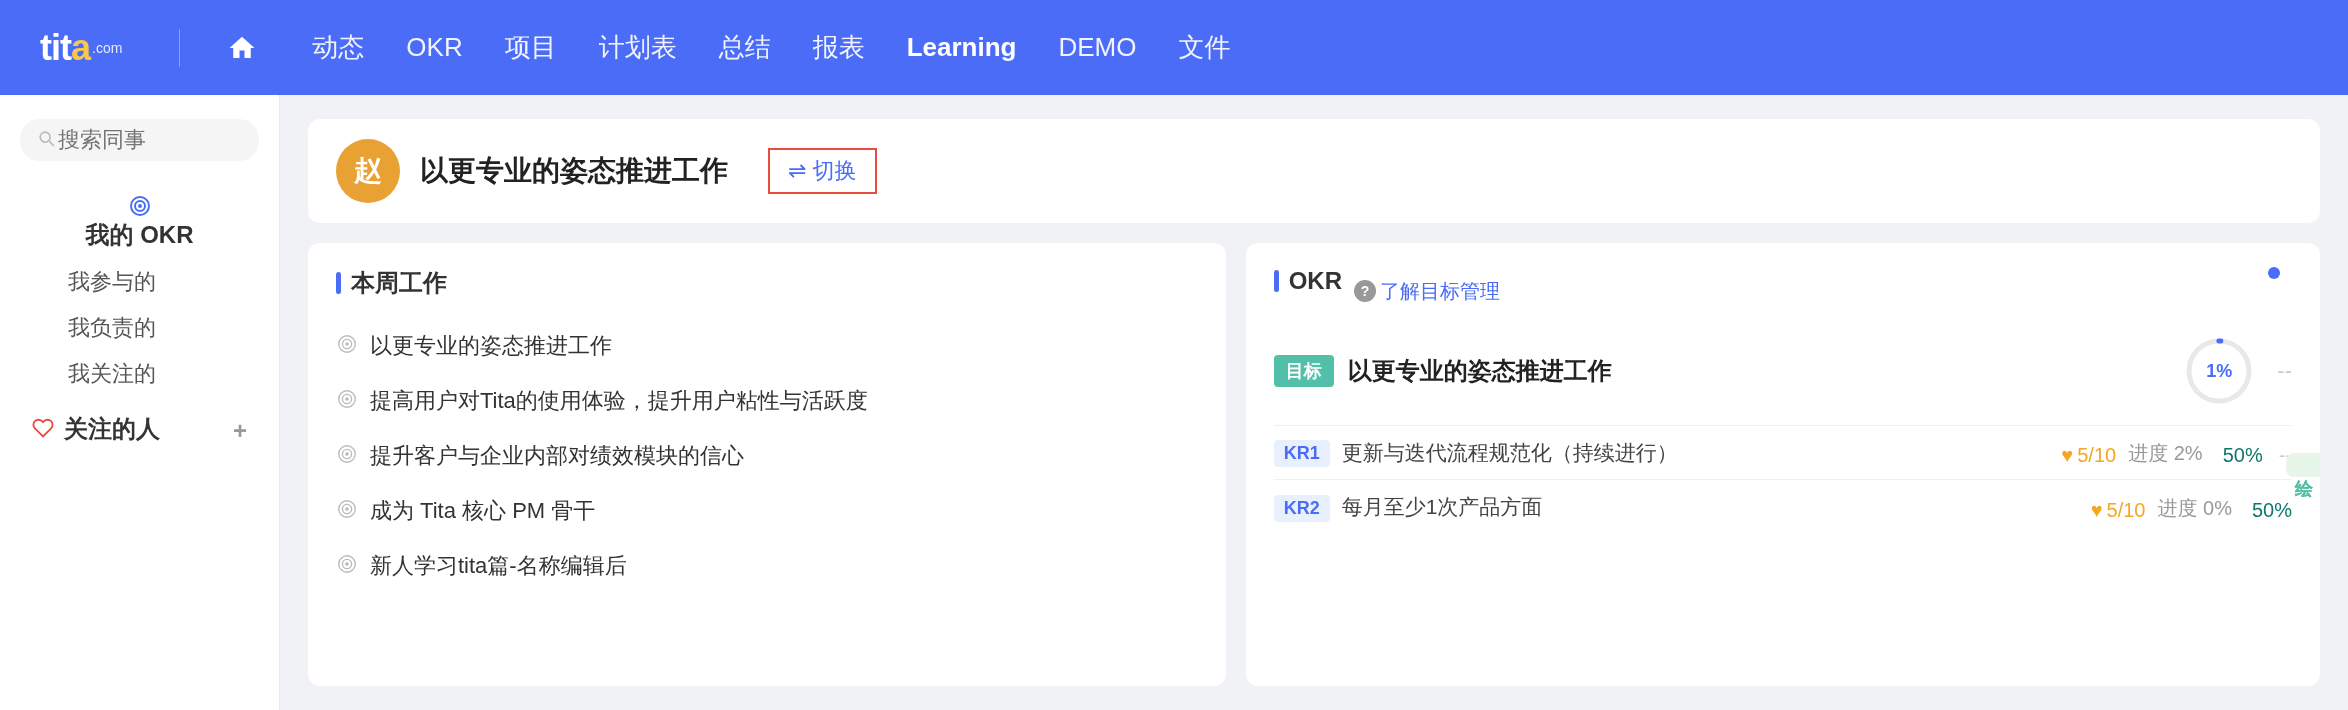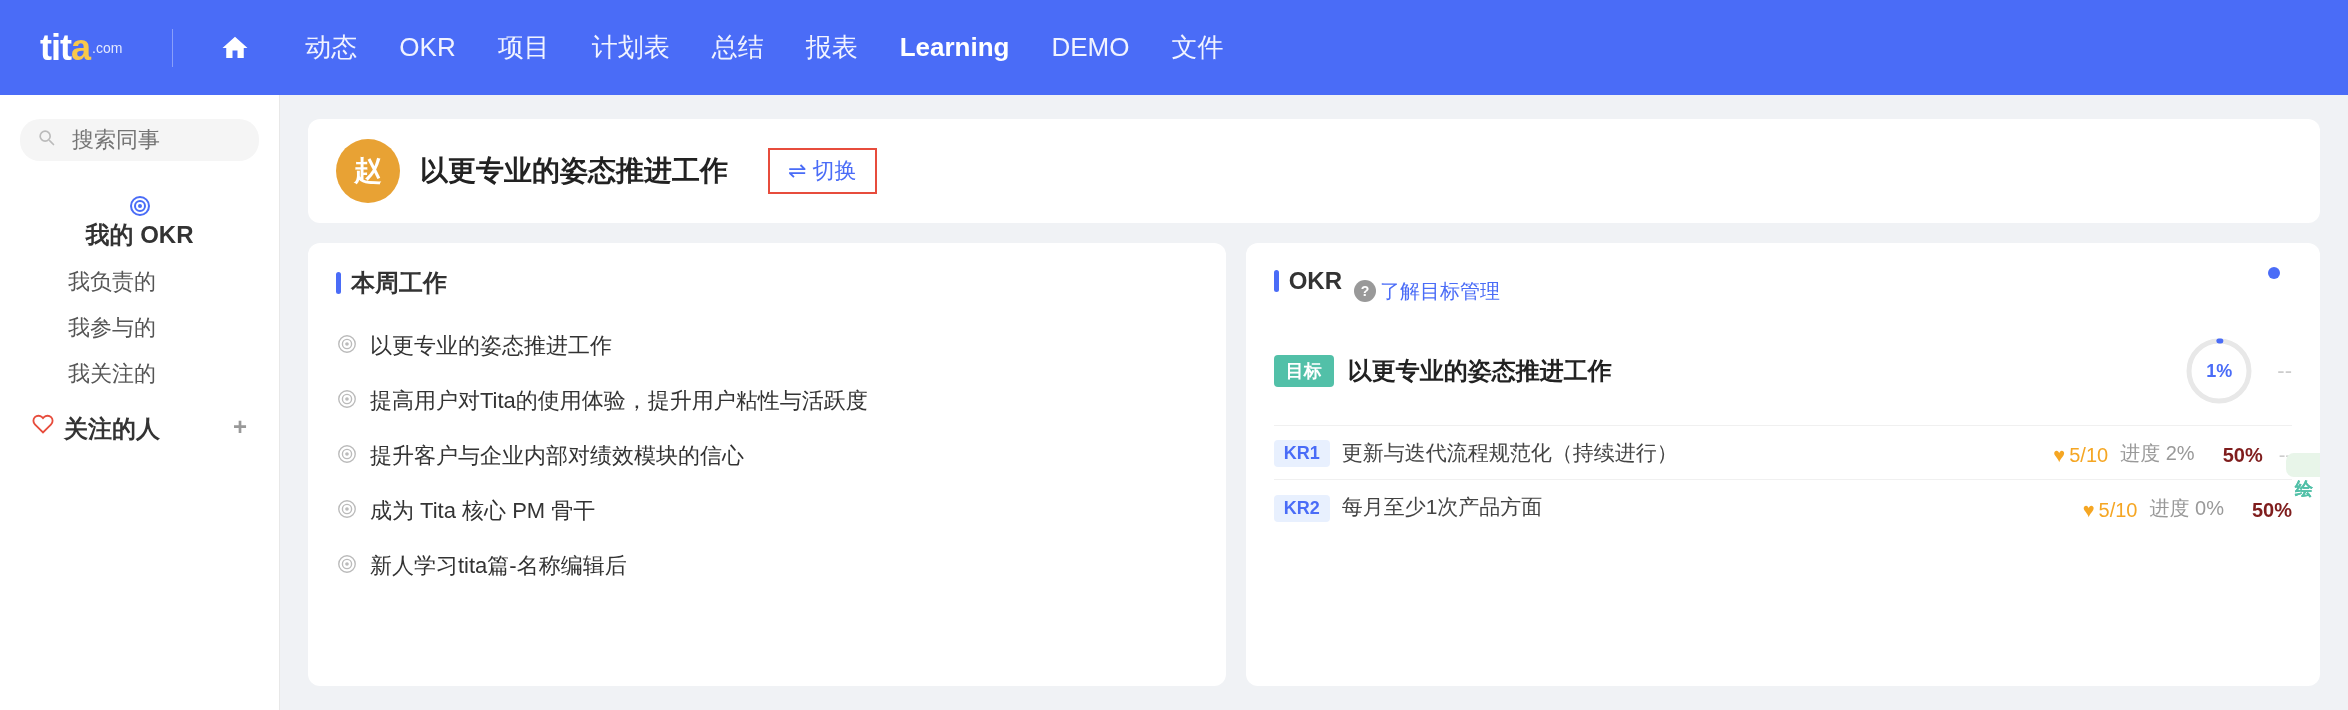--- a/index.html
+++ b/index.html
@@ -17,7 +17,7 @@
     .logo {
       display: flex;
       align-items: center;
-      margin-right: 4px;
+      margin-right: 11px;
     }
     .logo-text {
       font-size: 36px;

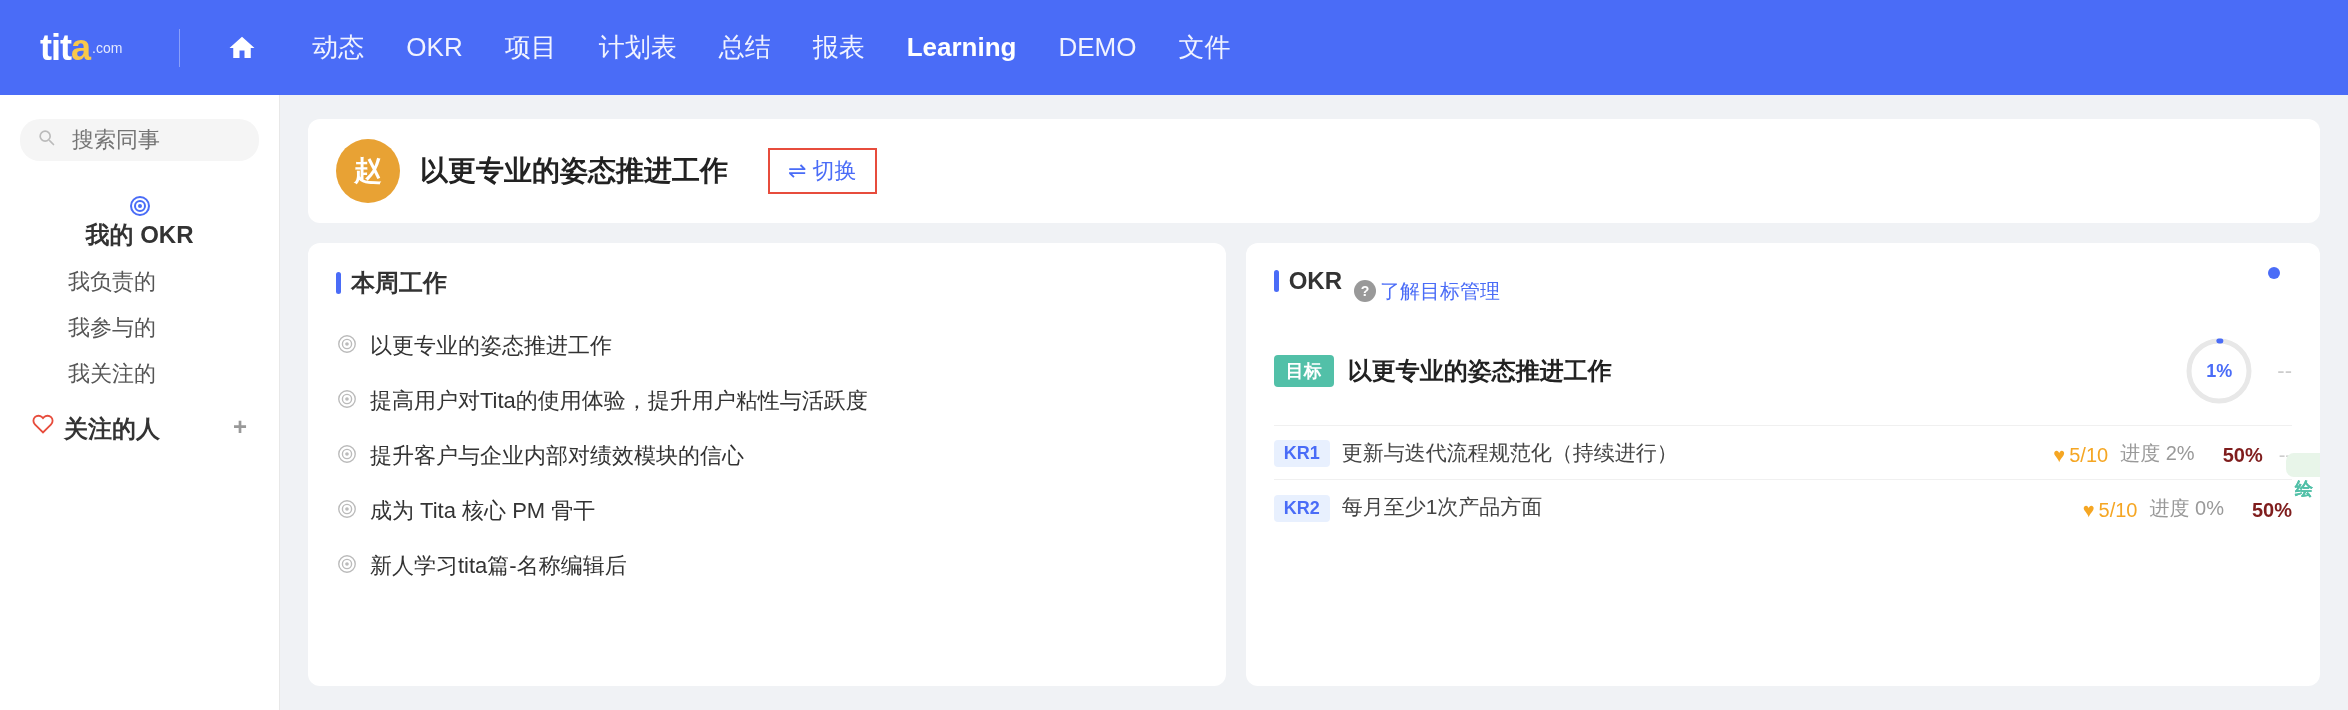--- a/index.html
+++ b/index.html
@@ -76,10 +76,11 @@
     }
     .search-box {
       display: flex;
+      align-items: center;
       background: #f5f5f5;
       border-radius: 20px;
       padding: 8px 16px;
-      gap: 16px;
+      gap: 2px;
       margin-bottom: 24px;
     }
     .search-icon-svg { color: #bbb; font-size: 18px; }

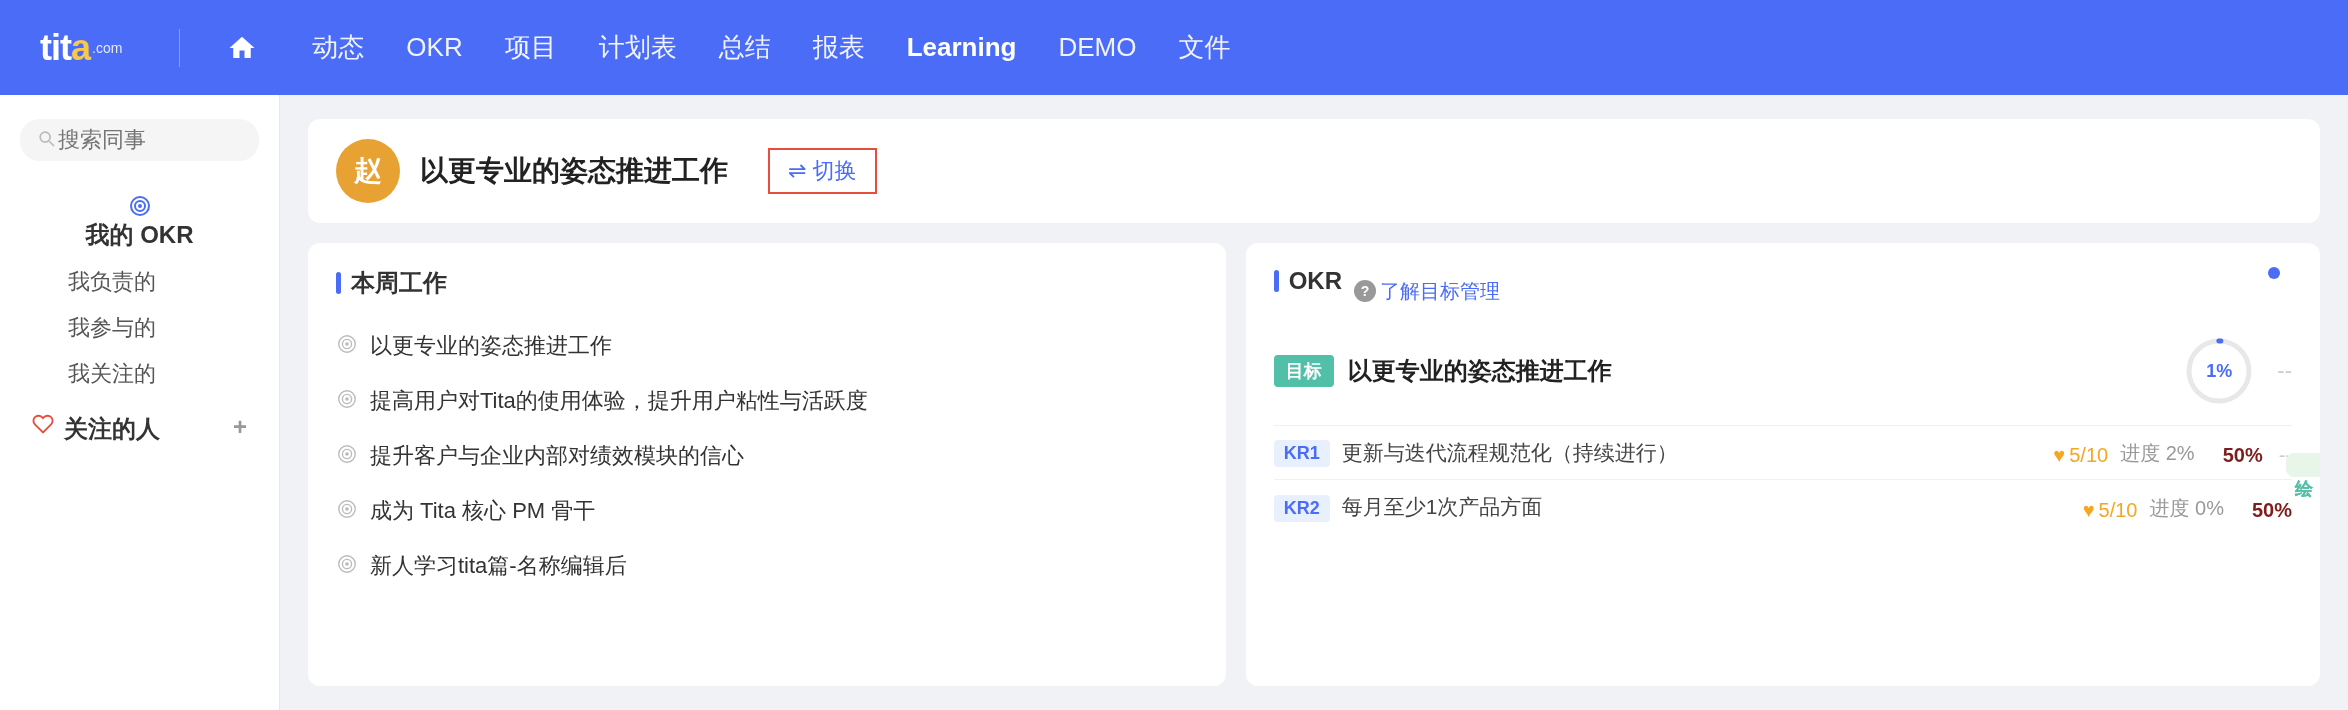--- a/index.html
+++ b/index.html
@@ -457,8 +457,8 @@
         </span>
         <span>我的 OKR</span>
       </div>
+      <div class="sidebar-sub-item">我参与的</div>
       <div class="sidebar-sub-item">我负责的</div>
-      <div class="sidebar-sub-item">我参与的</div>
       <div class="sidebar-sub-item">我关注的</div>
     </div>
 

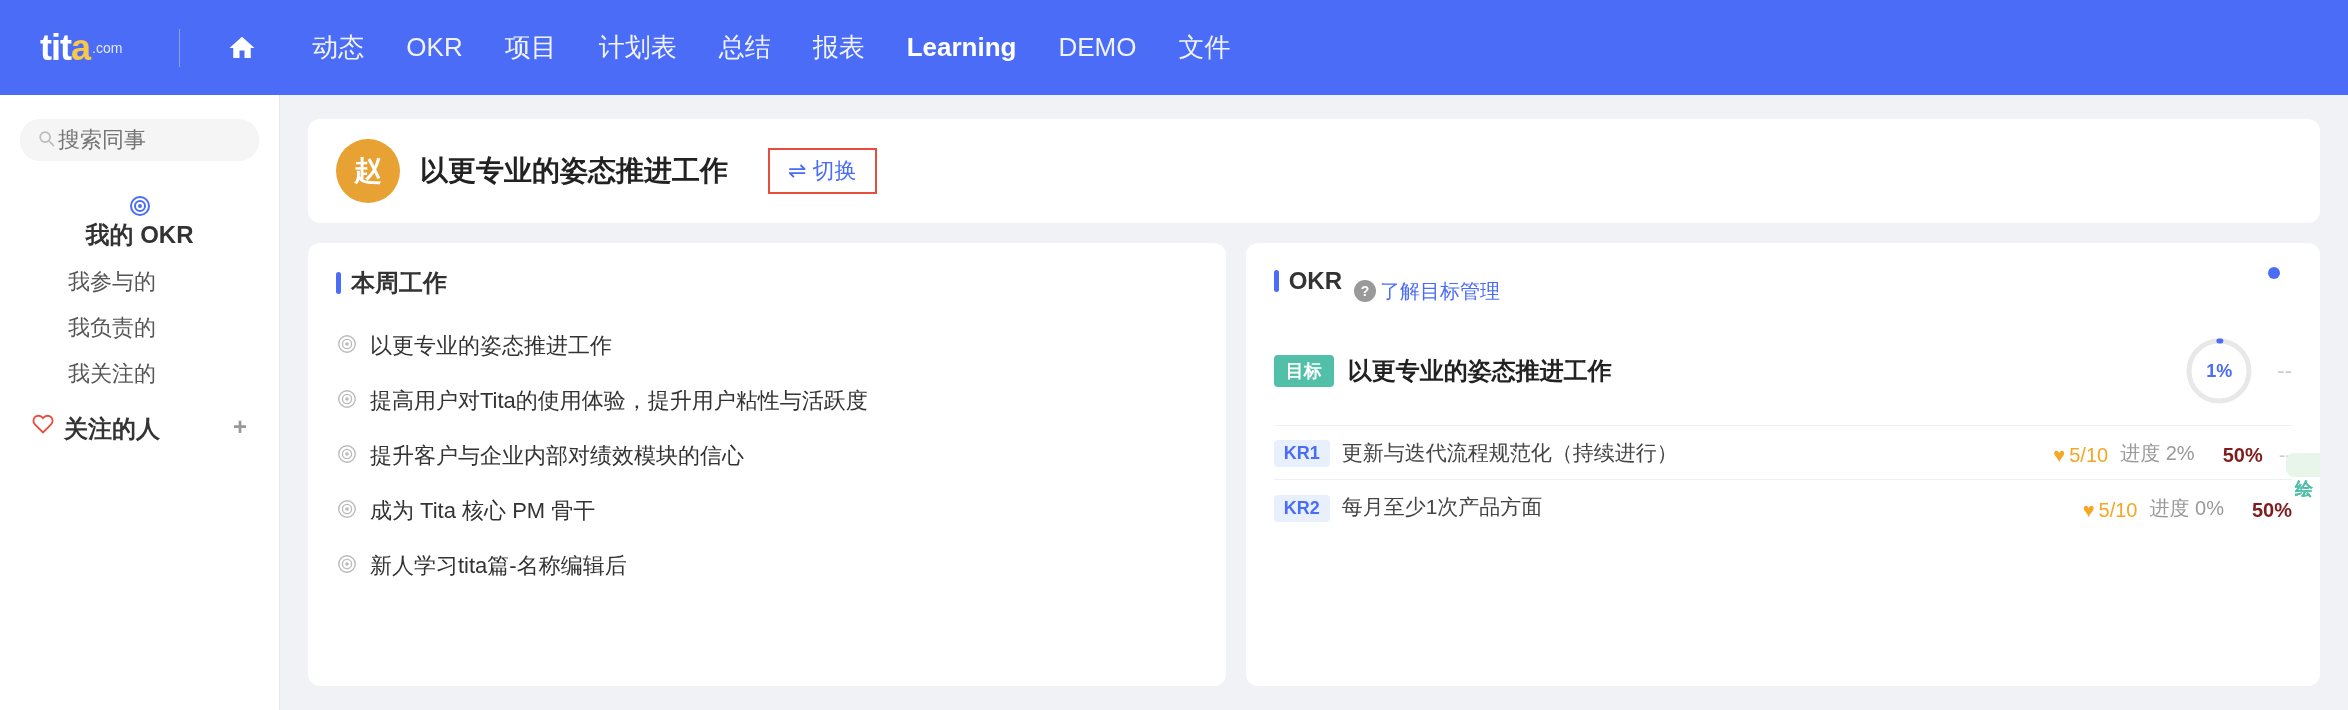--- a/index.html
+++ b/index.html
@@ -121,7 +121,7 @@
 
     .sidebar-follow {
       display: flex;
-      align-items: flex-start;
+      align-items: flex-end;
       gap: 10px;
       font-size: 24px;
       font-weight: 600;

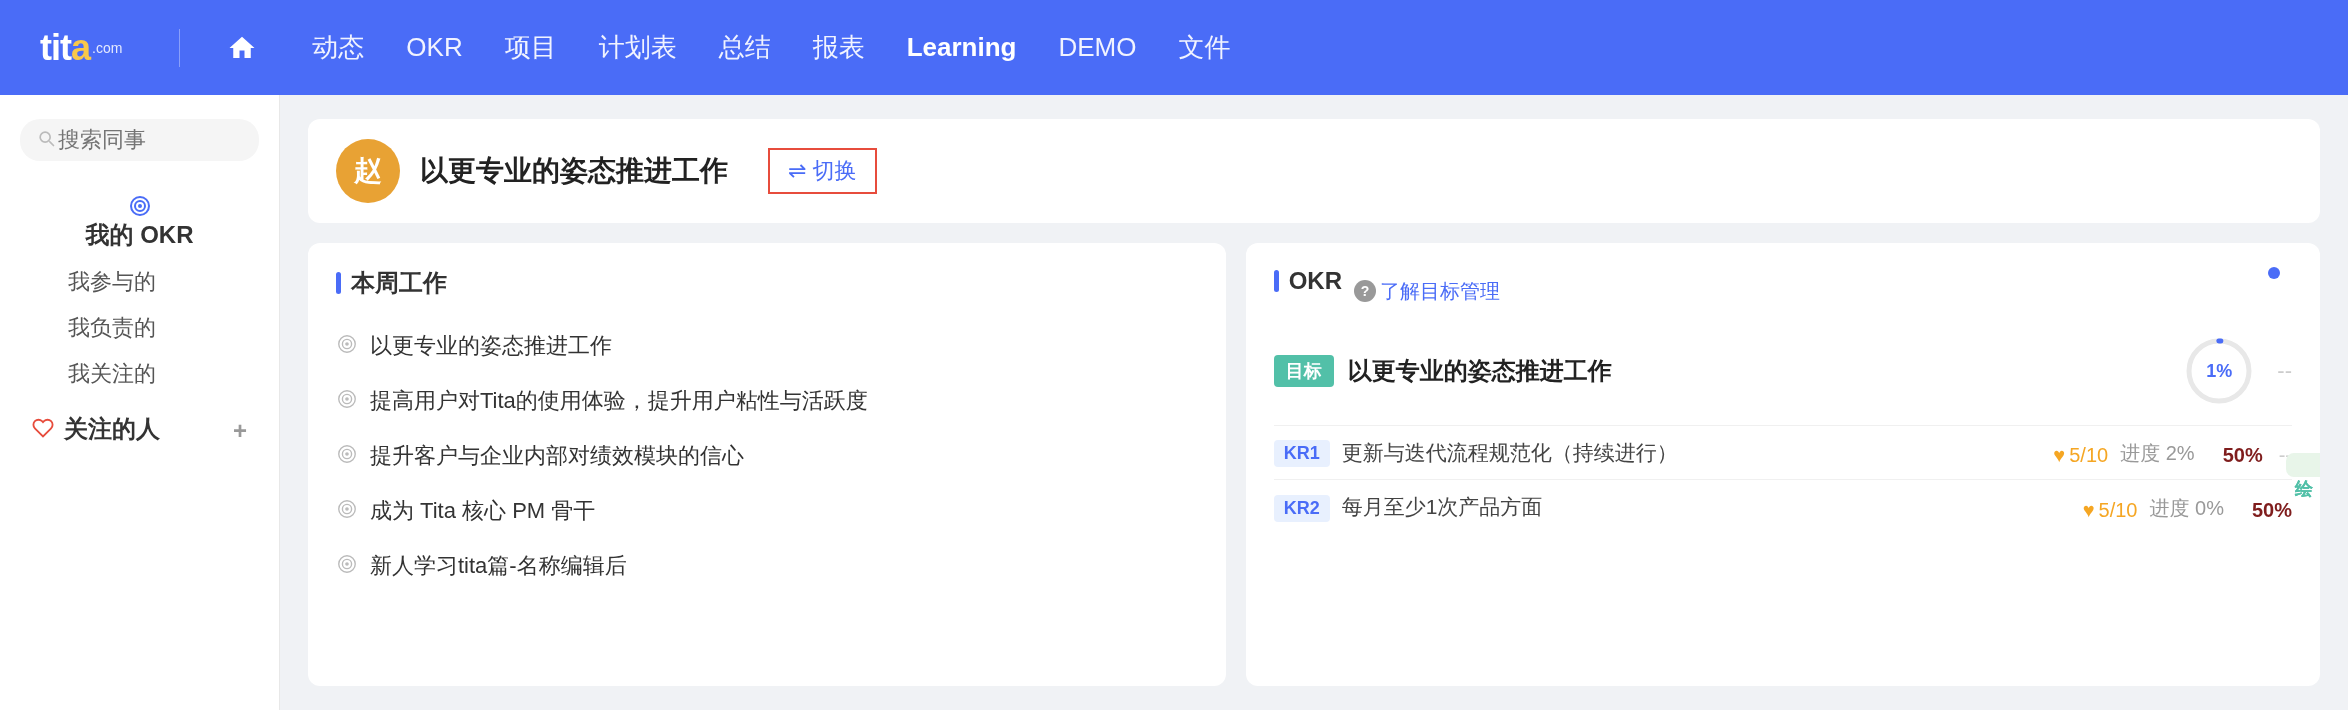--- a/index.html
+++ b/index.html
@@ -357,11 +357,11 @@
       white-space: nowrap;
     }
     .kr-progress-pct {
-      color: #7f1d1d;
+      color: #0f766e;
       font-size: 20px;
-      font-weight: 700;
+      font-weight: 400;
       white-space: nowrap;
-      margin-left: 16px;
+      margin-left: 8px;
     }
     .kr-dash {
       color: #ccc;

